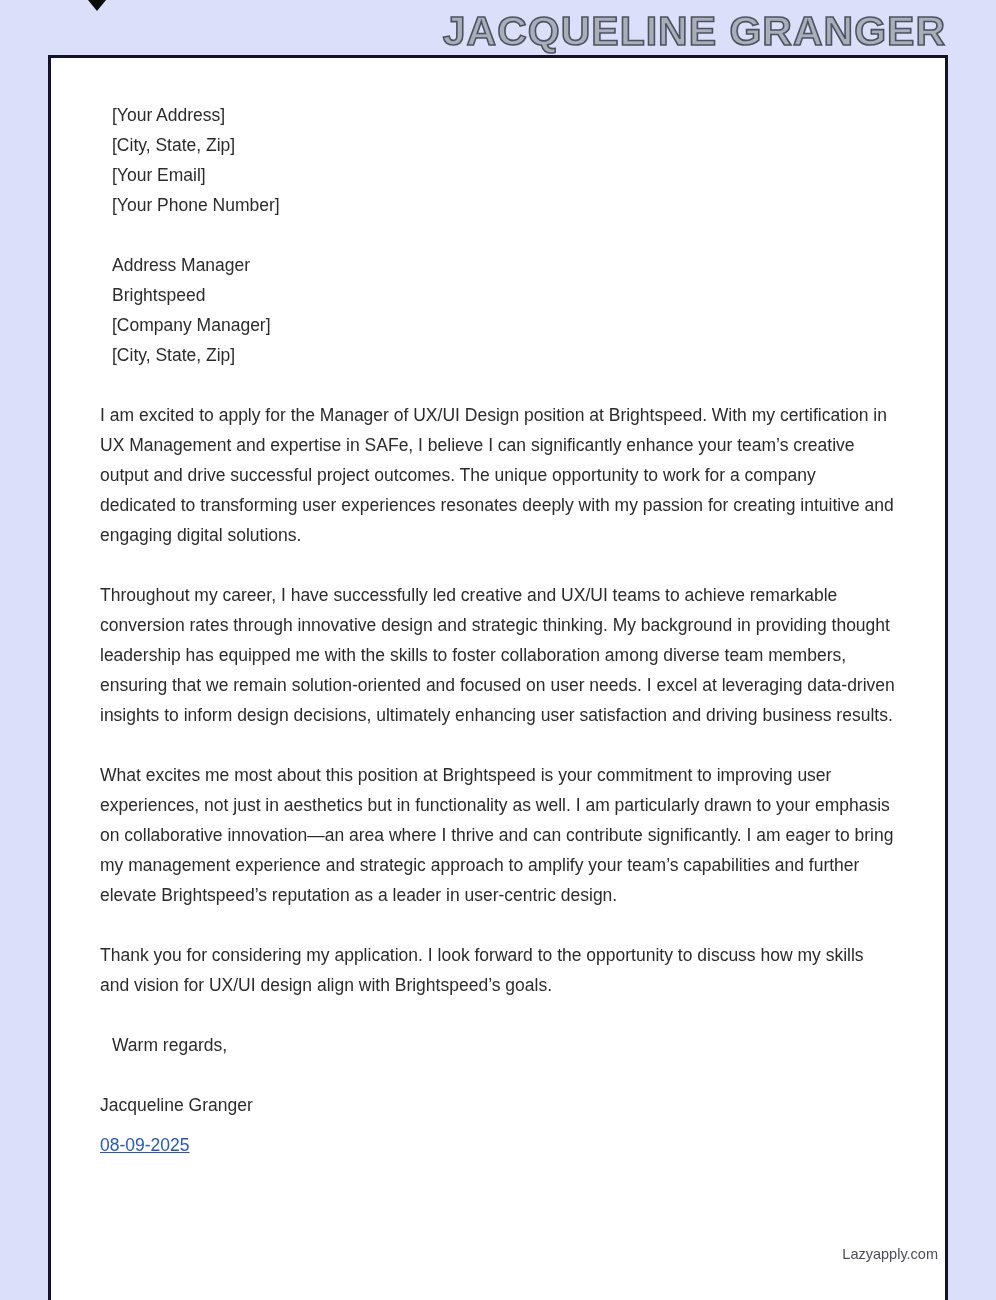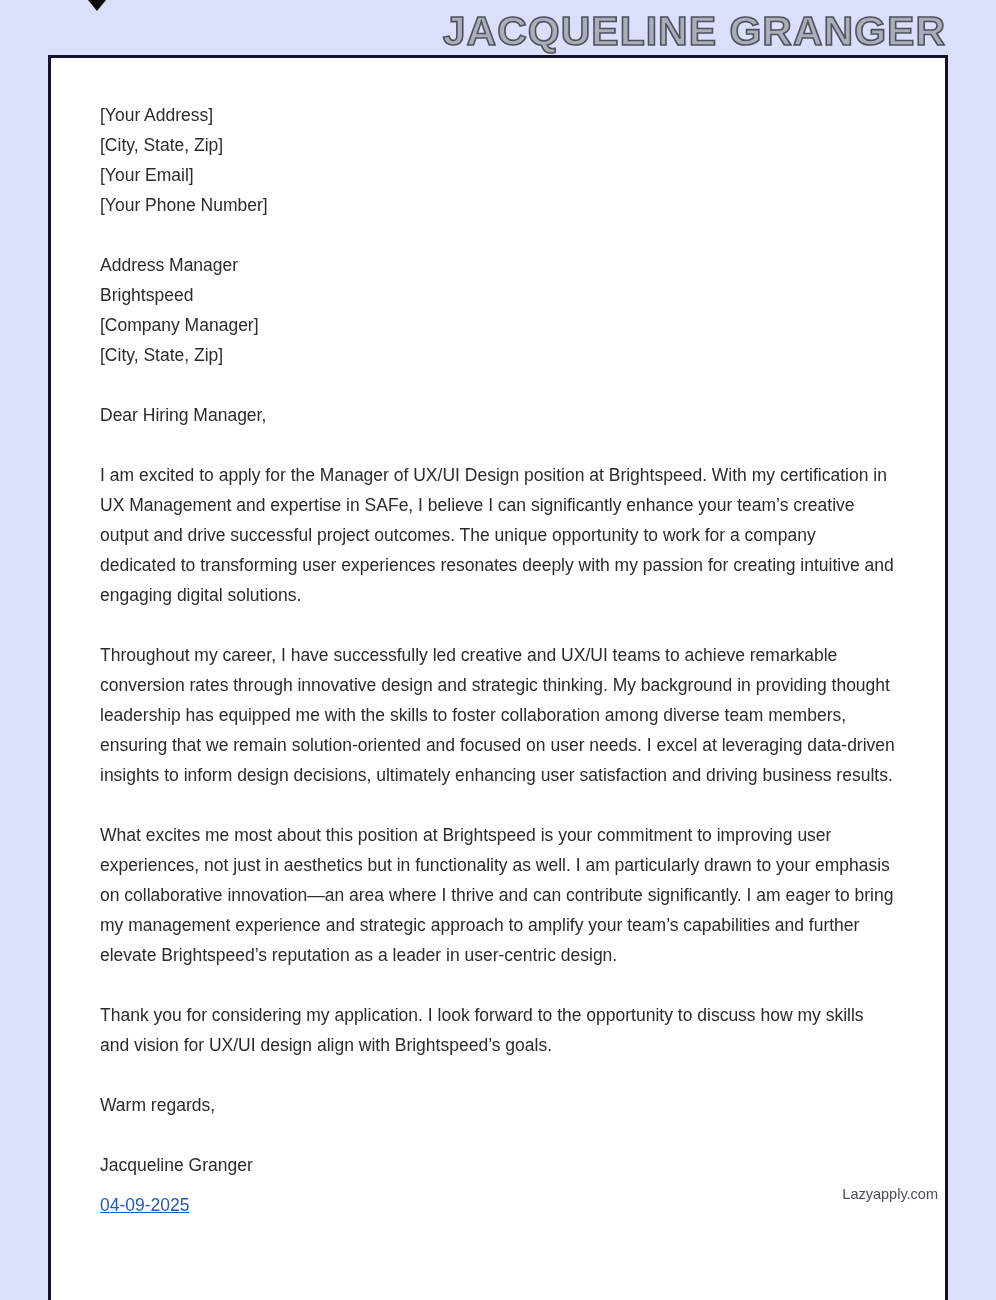--- a/index.html
+++ b/index.html
@@ -51,7 +51,7 @@
     line-height: 30px;
   }
   .block {
-    margin: 0 0 30px 0;
+    margin: 0 0 30px 12px;
   }
   .line {
     height: 30px;

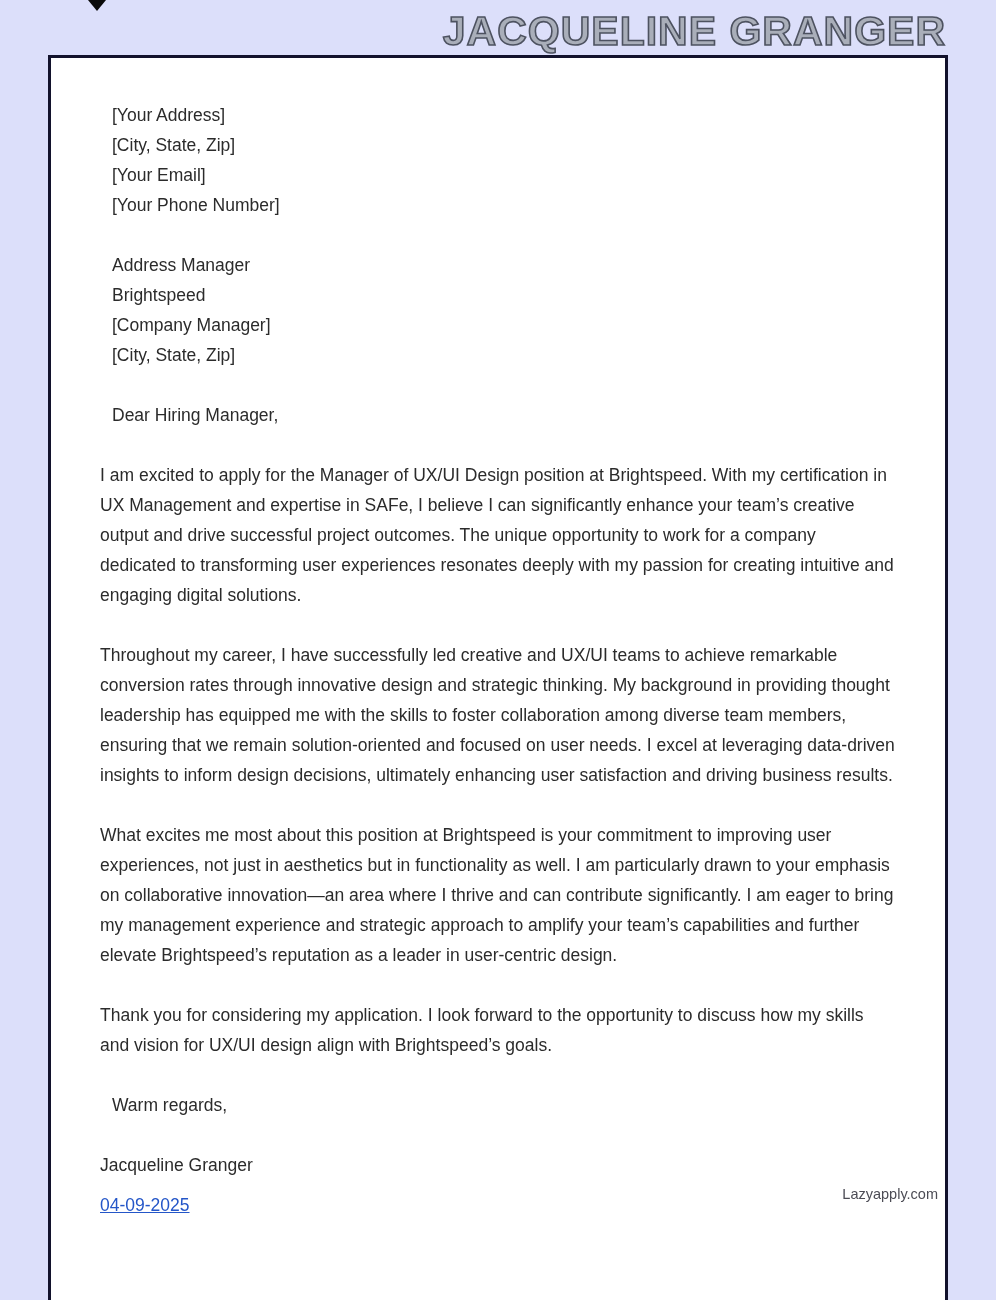--- a/index.html
+++ b/index.html
@@ -98,7 +98,6 @@
     <div class="line">[City, State, Zip]</div>
   </div>
 
-  <div class="block">Dear Hiring Manager,</div>
 
   <p class="paragraph">I am excited to apply for the Manager of UX/UI Design position at Brightspeed. With my certification in UX Management and expertise in SAFe, I believe I can significantly enhance your team’s creative output and drive successful project outcomes. The unique opportunity to work for a company dedicated to transforming user experiences resonates deeply with my passion for creating intuitive and engaging digital solutions.</p>
   <p class="paragraph">Throughout my career, I have successfully led creative and UX/UI teams to achieve remarkable conversion rates through innovative design and strategic thinking. My background in providing thought leadership has equipped me with the skills to foster collaboration among diverse team members, ensuring that we remain solution-oriented and focused on user needs. I excel at leveraging data-driven insights to inform design decisions, ultimately enhancing user satisfaction and driving business results.</p>

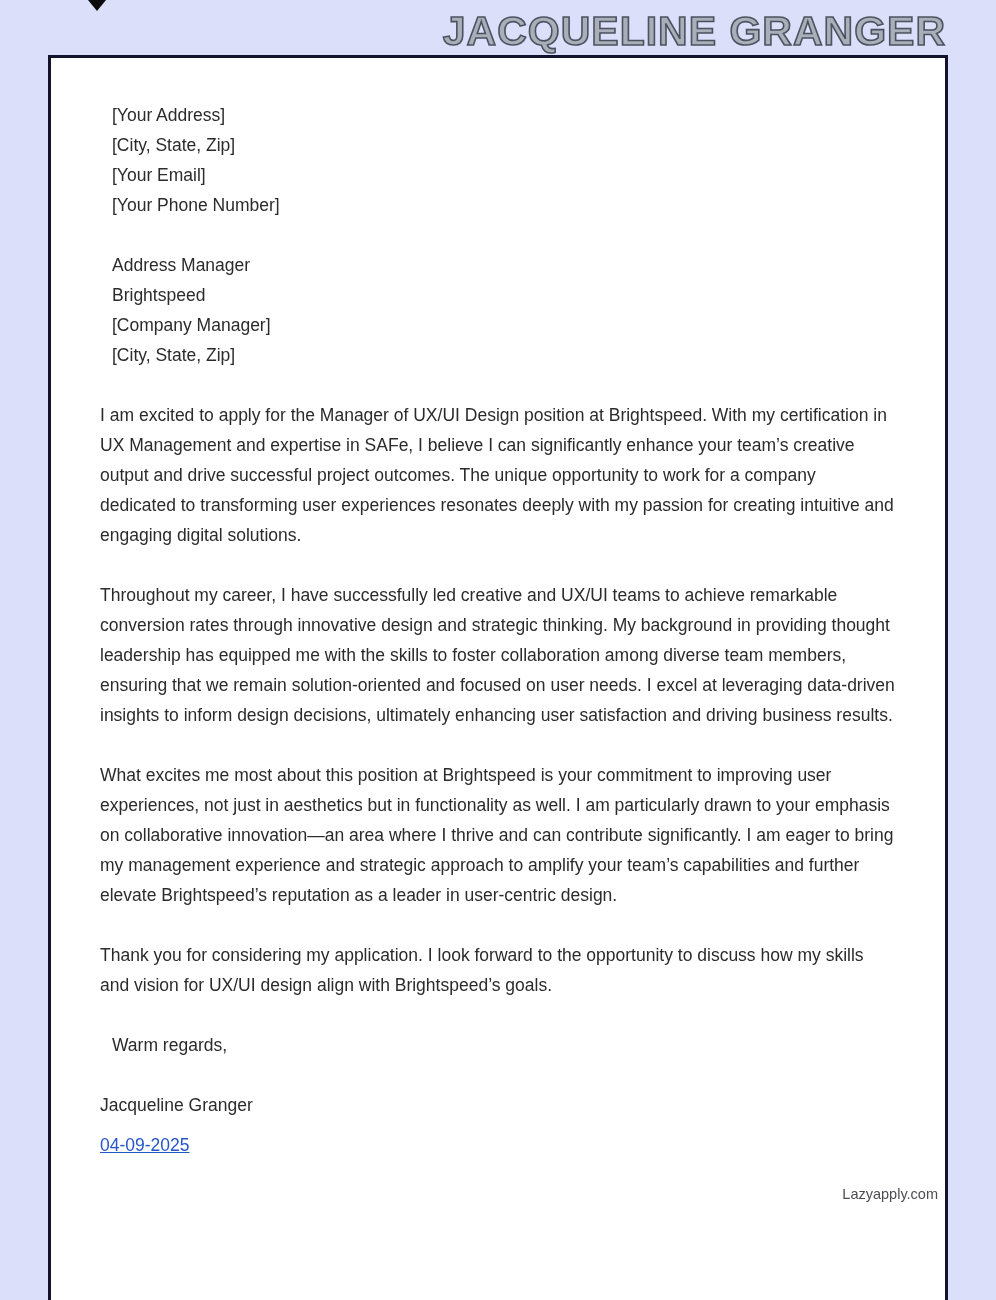--- a/index.html
+++ b/index.html
@@ -108,7 +108,7 @@
 
   <div class="line">Jacqueline Granger</div>
 
-  <a class="date-link">04-09-2025</a>
+  <a class="date-link">08-09-2025</a>
 
 </div>
 

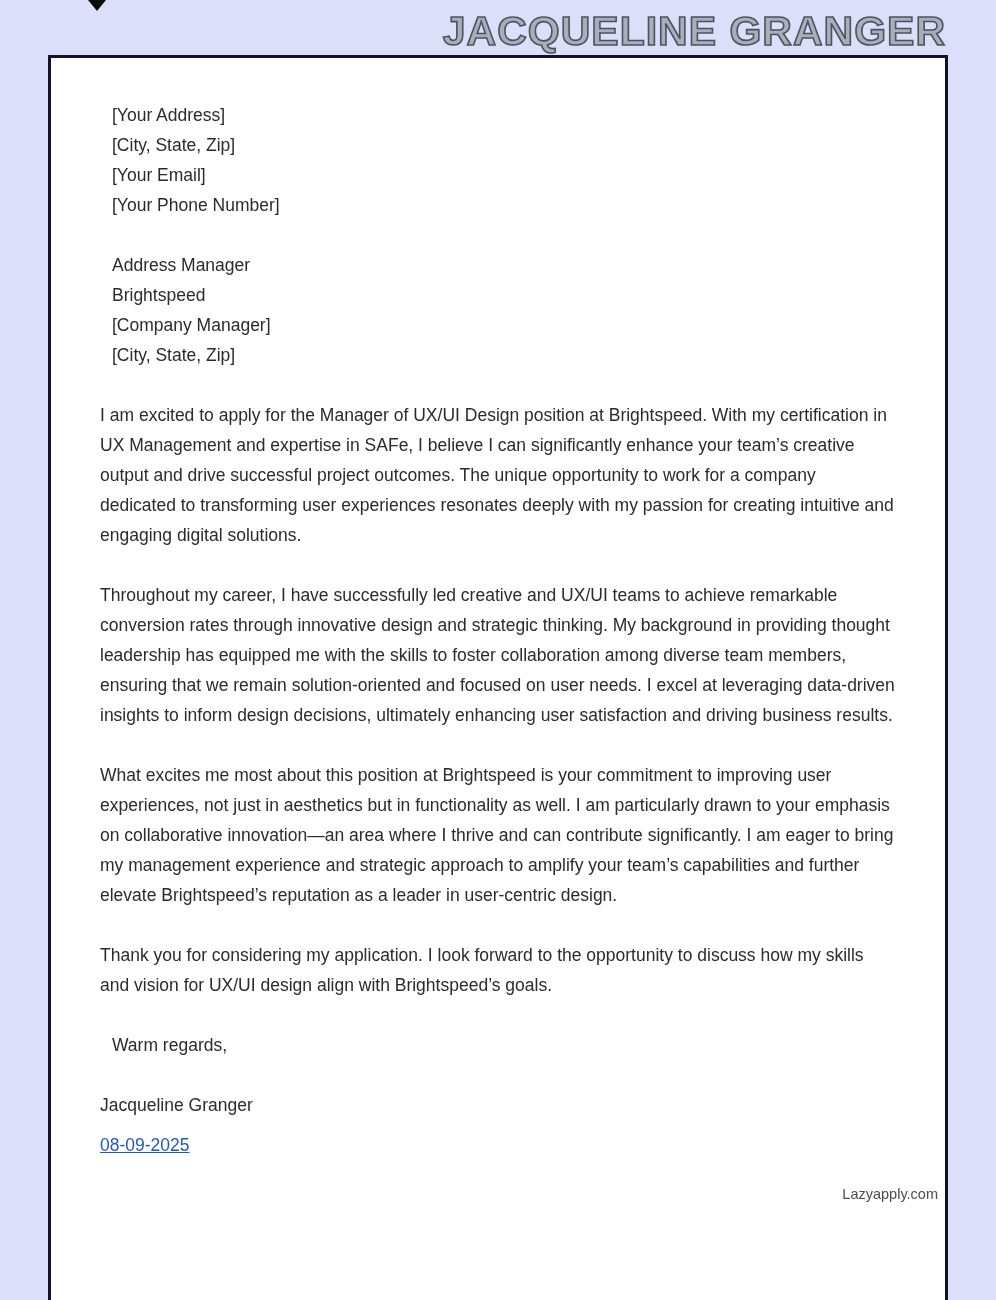--- a/index.html
+++ b/index.html
@@ -69,7 +69,7 @@
   }
   .watermark {
     position: absolute;
-    top: 1186px;
+    top: 1246px;
     right: 58px;
     font-size: 14.5px;
     color: #4c4c55;

